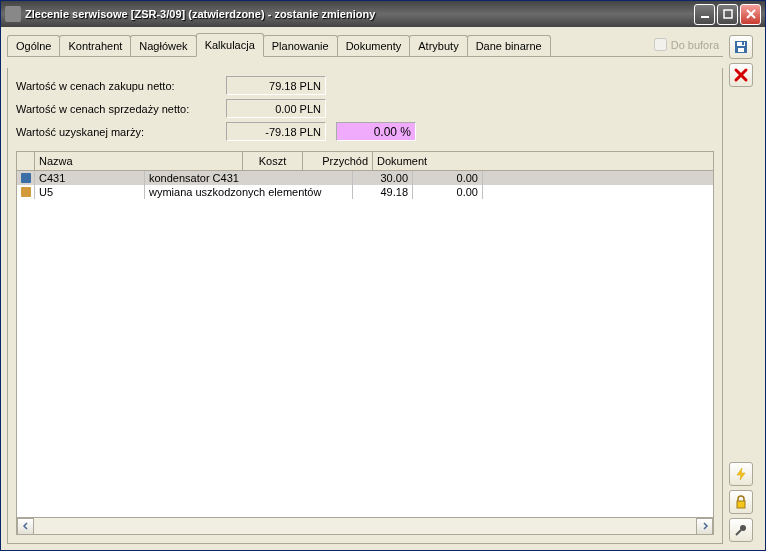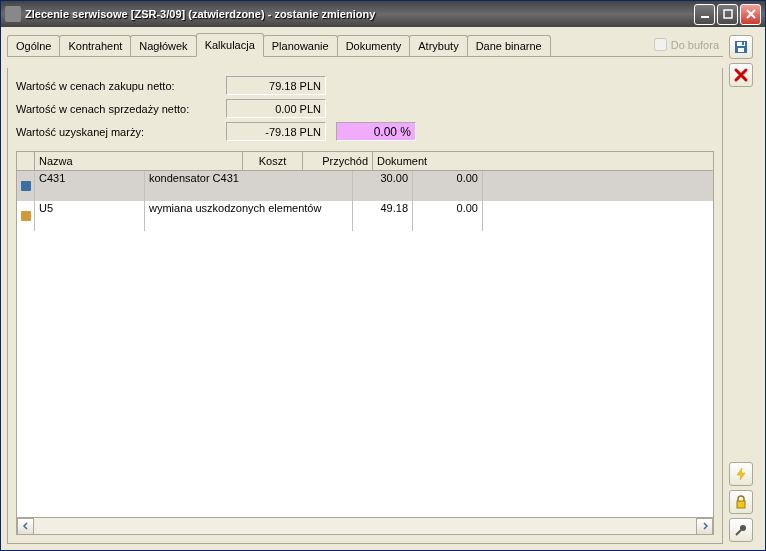--- a/index.html
+++ b/index.html
@@ -45,7 +45,7 @@
 .gh.dokument { flex: 1; text-align: left; border-right: none; }
 
 .grid-body { flex: 1; overflow: auto; }
-.gr { display: flex; font-size: 11px; height: 30px; line-height: 14px; }
+.gr { display: flex; font-size: 11px; height: 14px; line-height: 14px; }
 .gr.selected { background: #d6d3ce; }
 .gc { border-right: 1px solid #c0c0c0; padding: 0 4px; overflow: hidden; white-space: nowrap; }
 .gc.icon { width: 18px; flex: none; padding: 0; display: flex; align-items: center; justify-content: center; }

